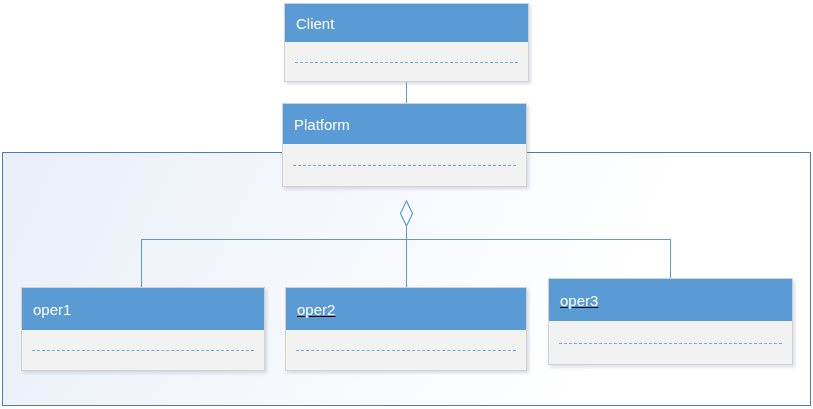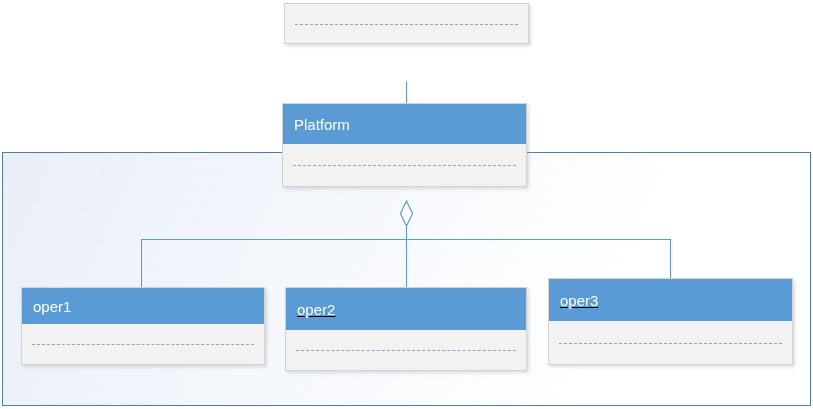--- a/index.html
+++ b/index.html
@@ -70,6 +70,9 @@
   <div class="container-shape"></div>
 
   <div class="class-box" style="left:284px; top:3px; width:243px;">
+    <div class="class-header" style="height:38px;">
+      <span>Client</span>
+    </div>
     <div class="class-body" style="height:39px;">
       <div class="divider"></div>
     </div>

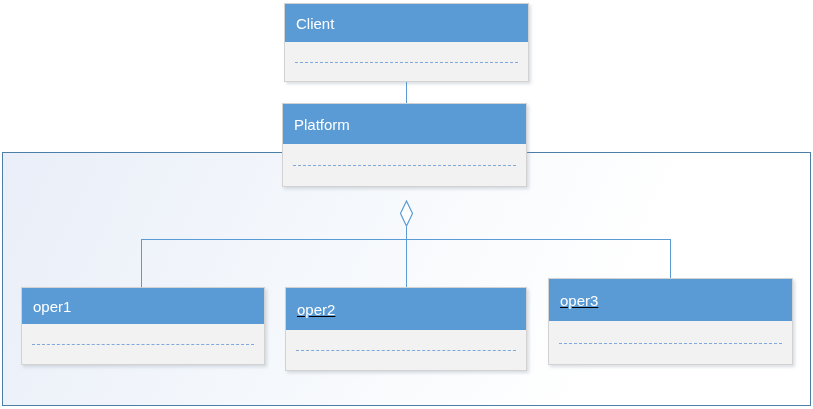--- a/index.html
+++ b/index.html
@@ -103,7 +103,7 @@
   <div class="conn conn-v" style="left:670px; top:239px; height:47px;"></div>
 
   <div class="class-box" style="left:21px; top:287px; width:242px;">
-    <div class="class-header" style="height:36px;">
+    <div class="class-header" style="height:42px;">
       <span>oper1</span>
     </div>
     <div class="class-body" style="height:40px;">

